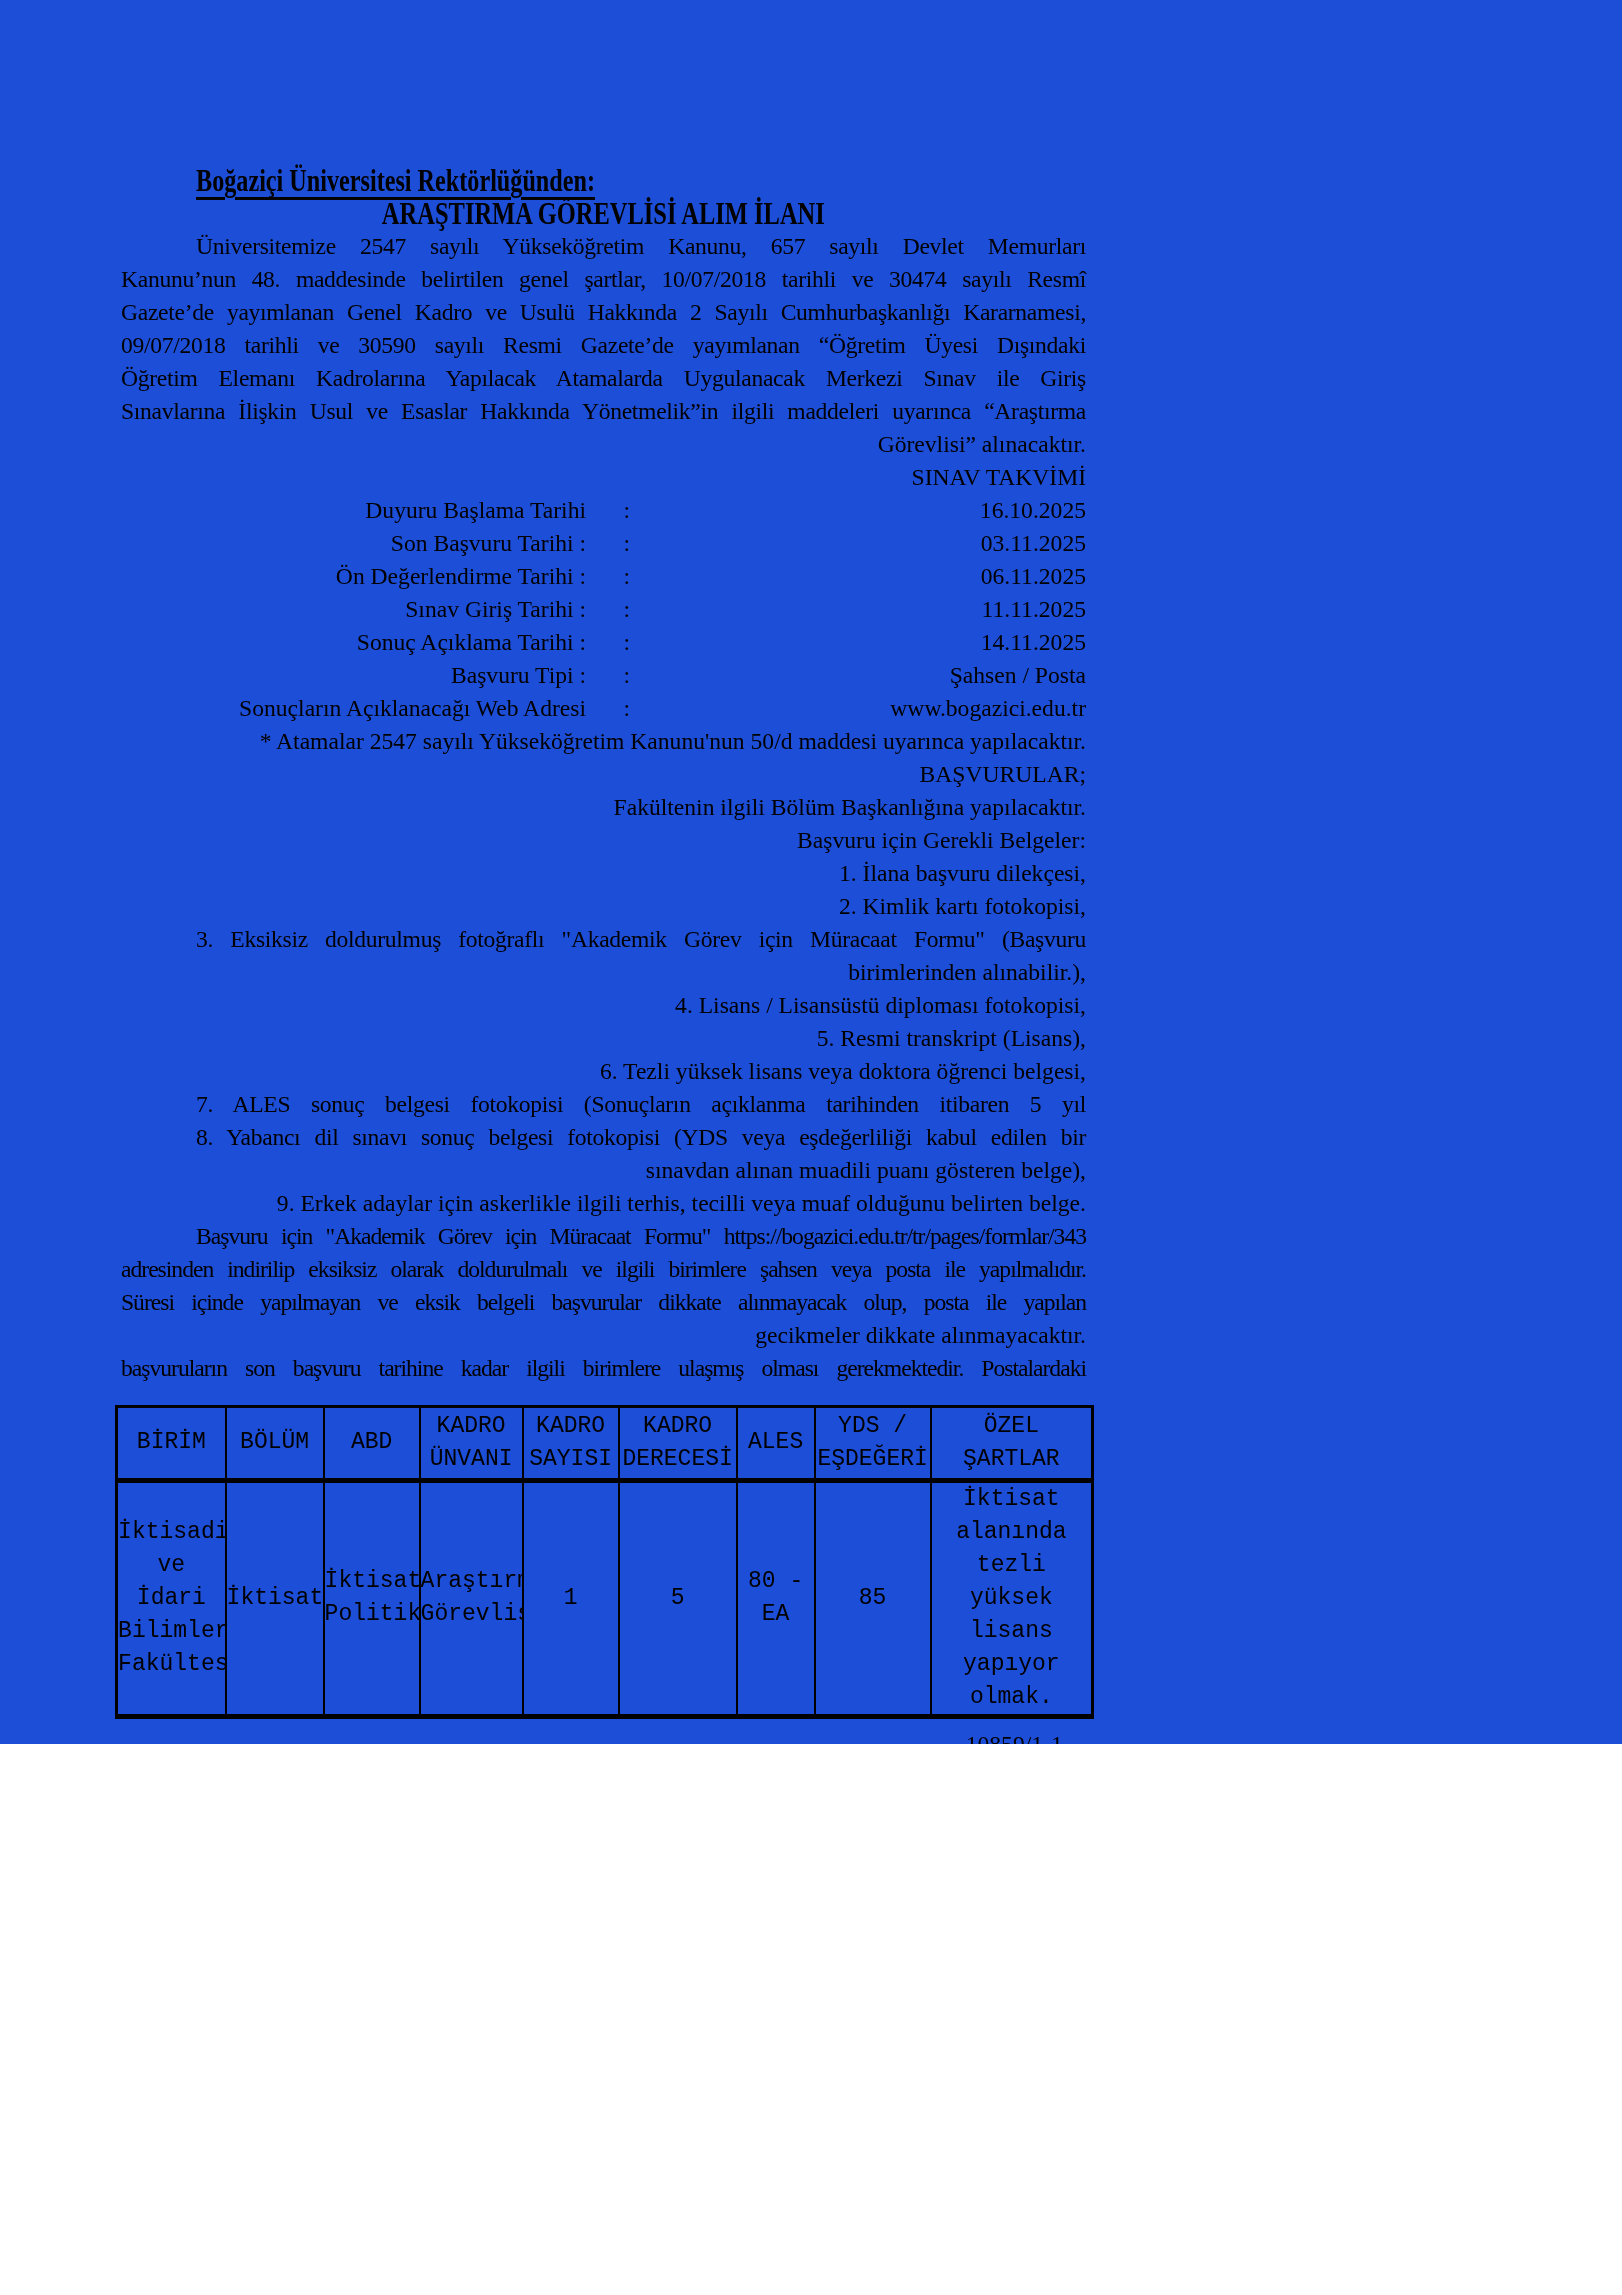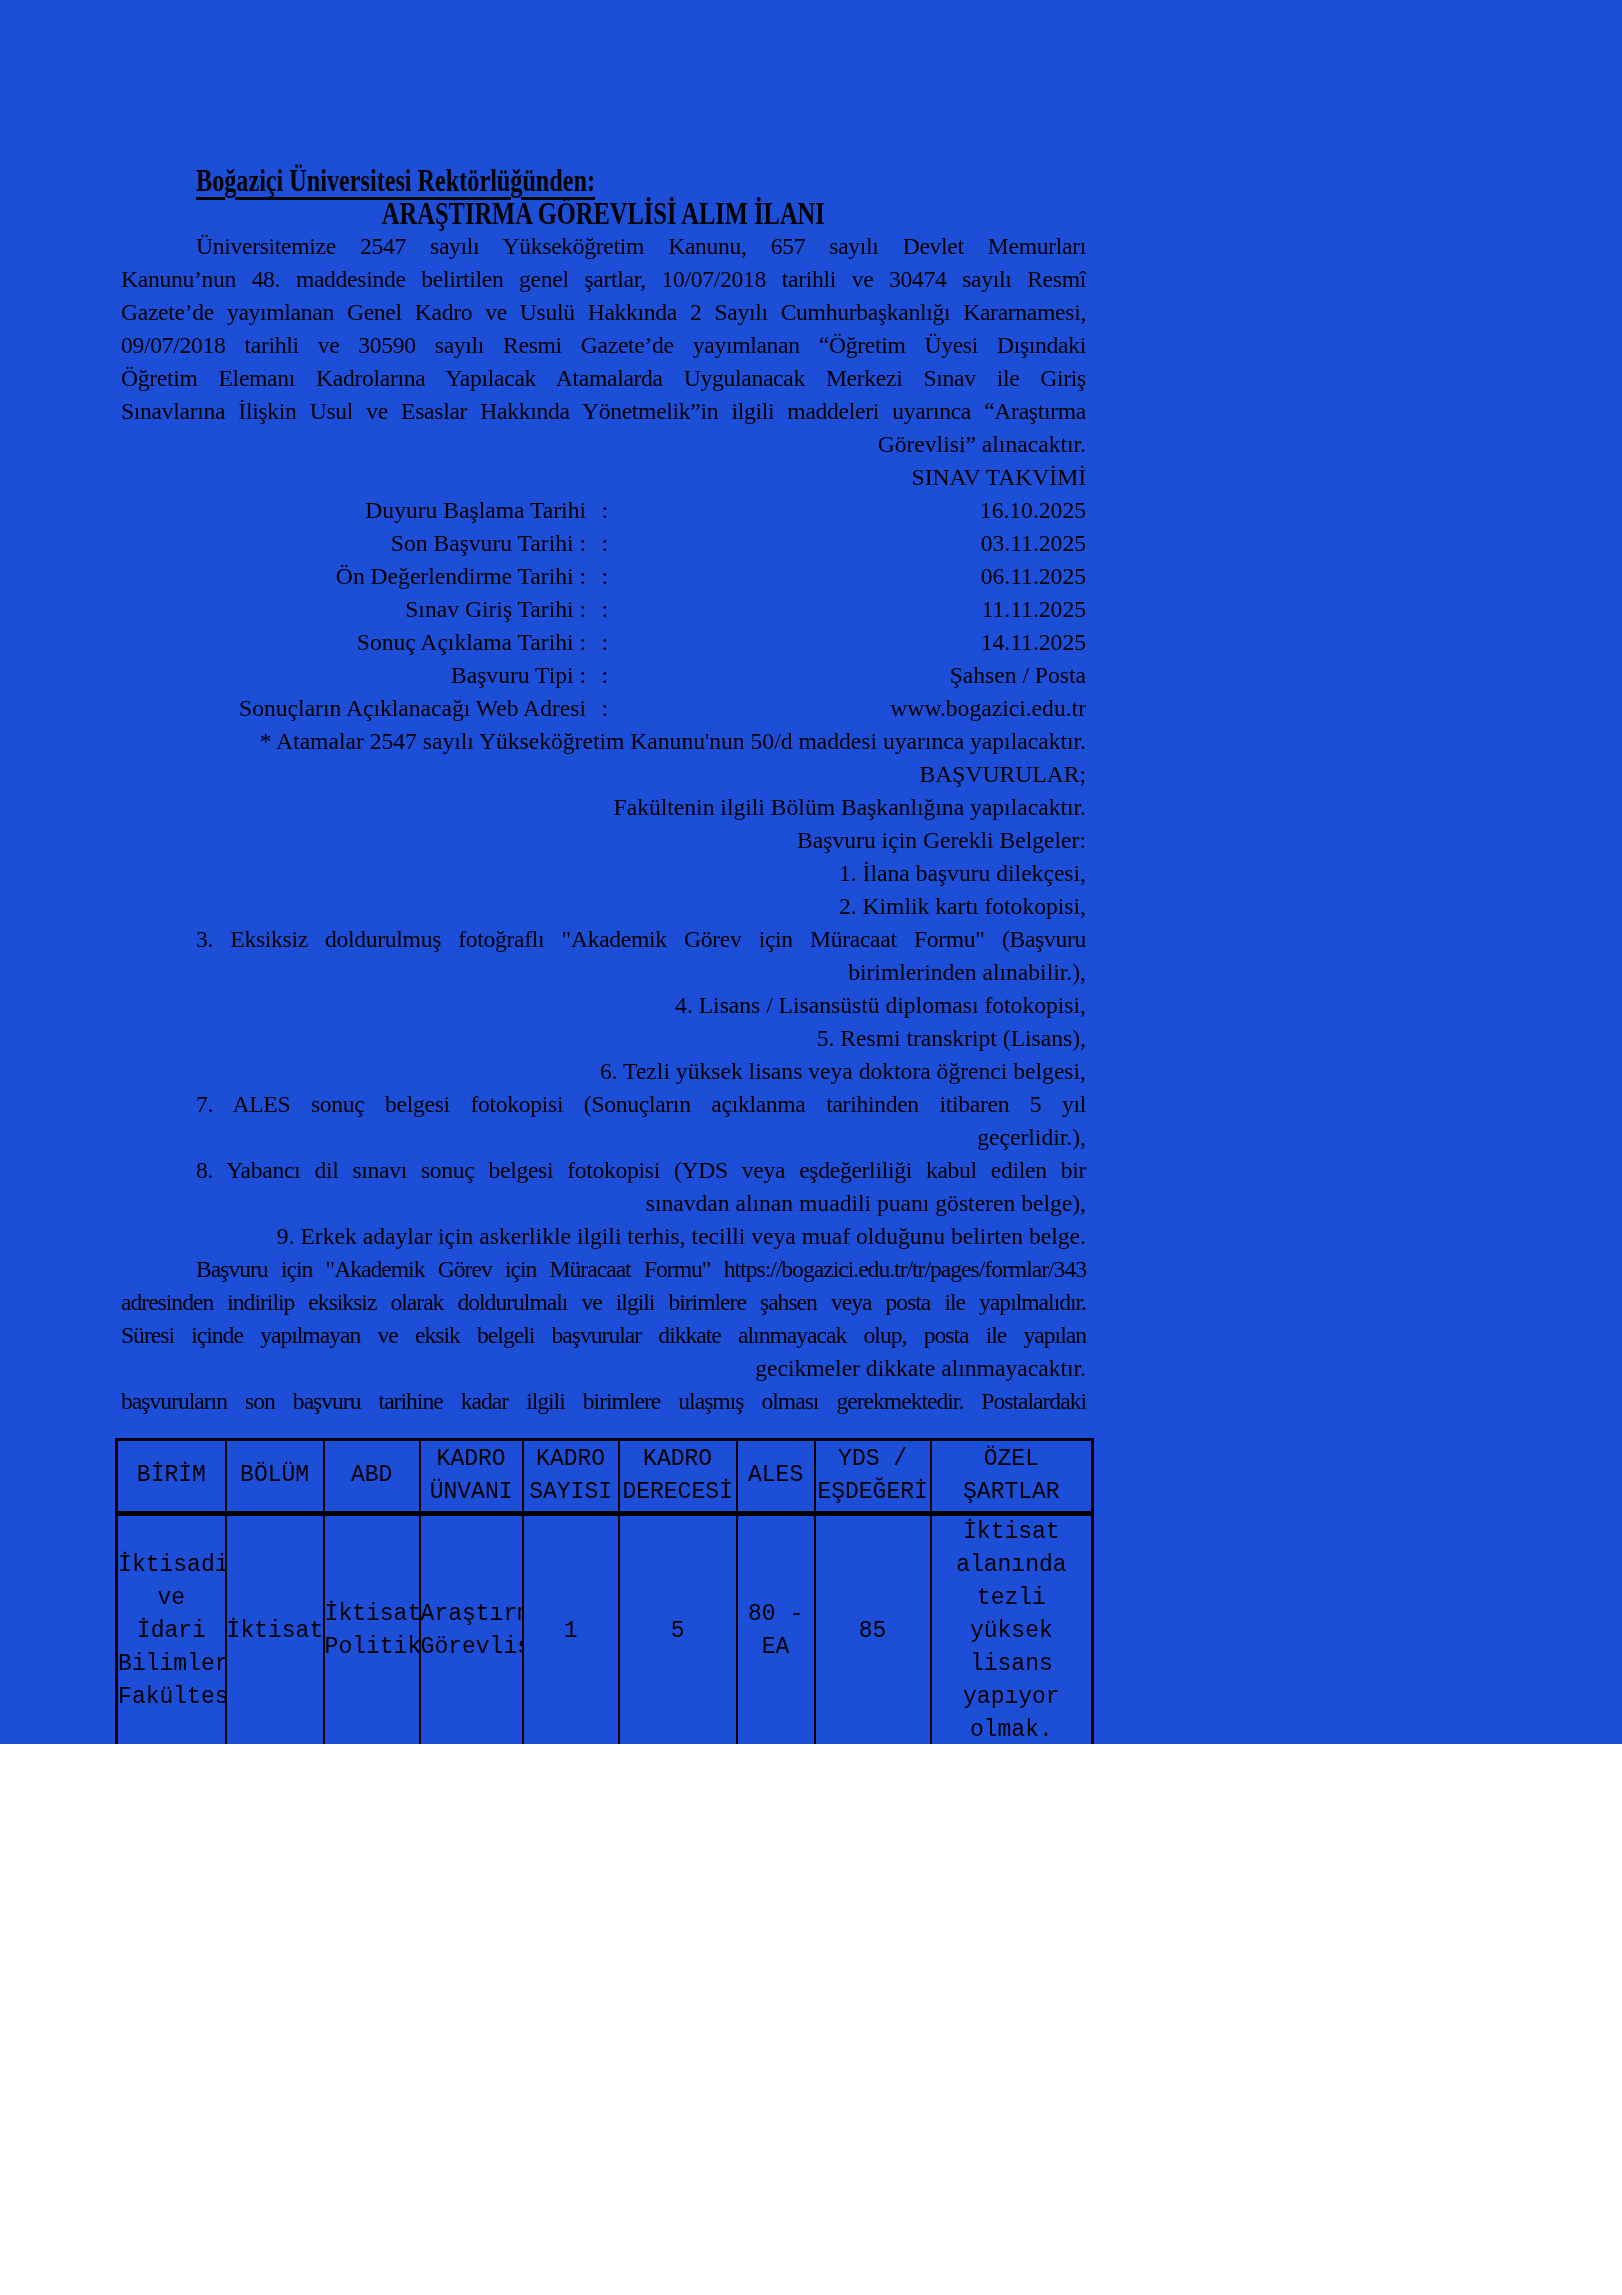--- a/index.html
+++ b/index.html
@@ -55,7 +55,7 @@
     transform-origin: 50% 50%;
     white-space: nowrap;
   }
-  .sched-row { display: flex; padding-left: 75px; }
+  .sched-row { display: flex; padding-left: 75px; gap: 22px; }
   .slabel { flex: 0 0 390px; }
   .ssep   { flex: 0 0 22px; }
   .sval   { flex: 1 1 auto; }

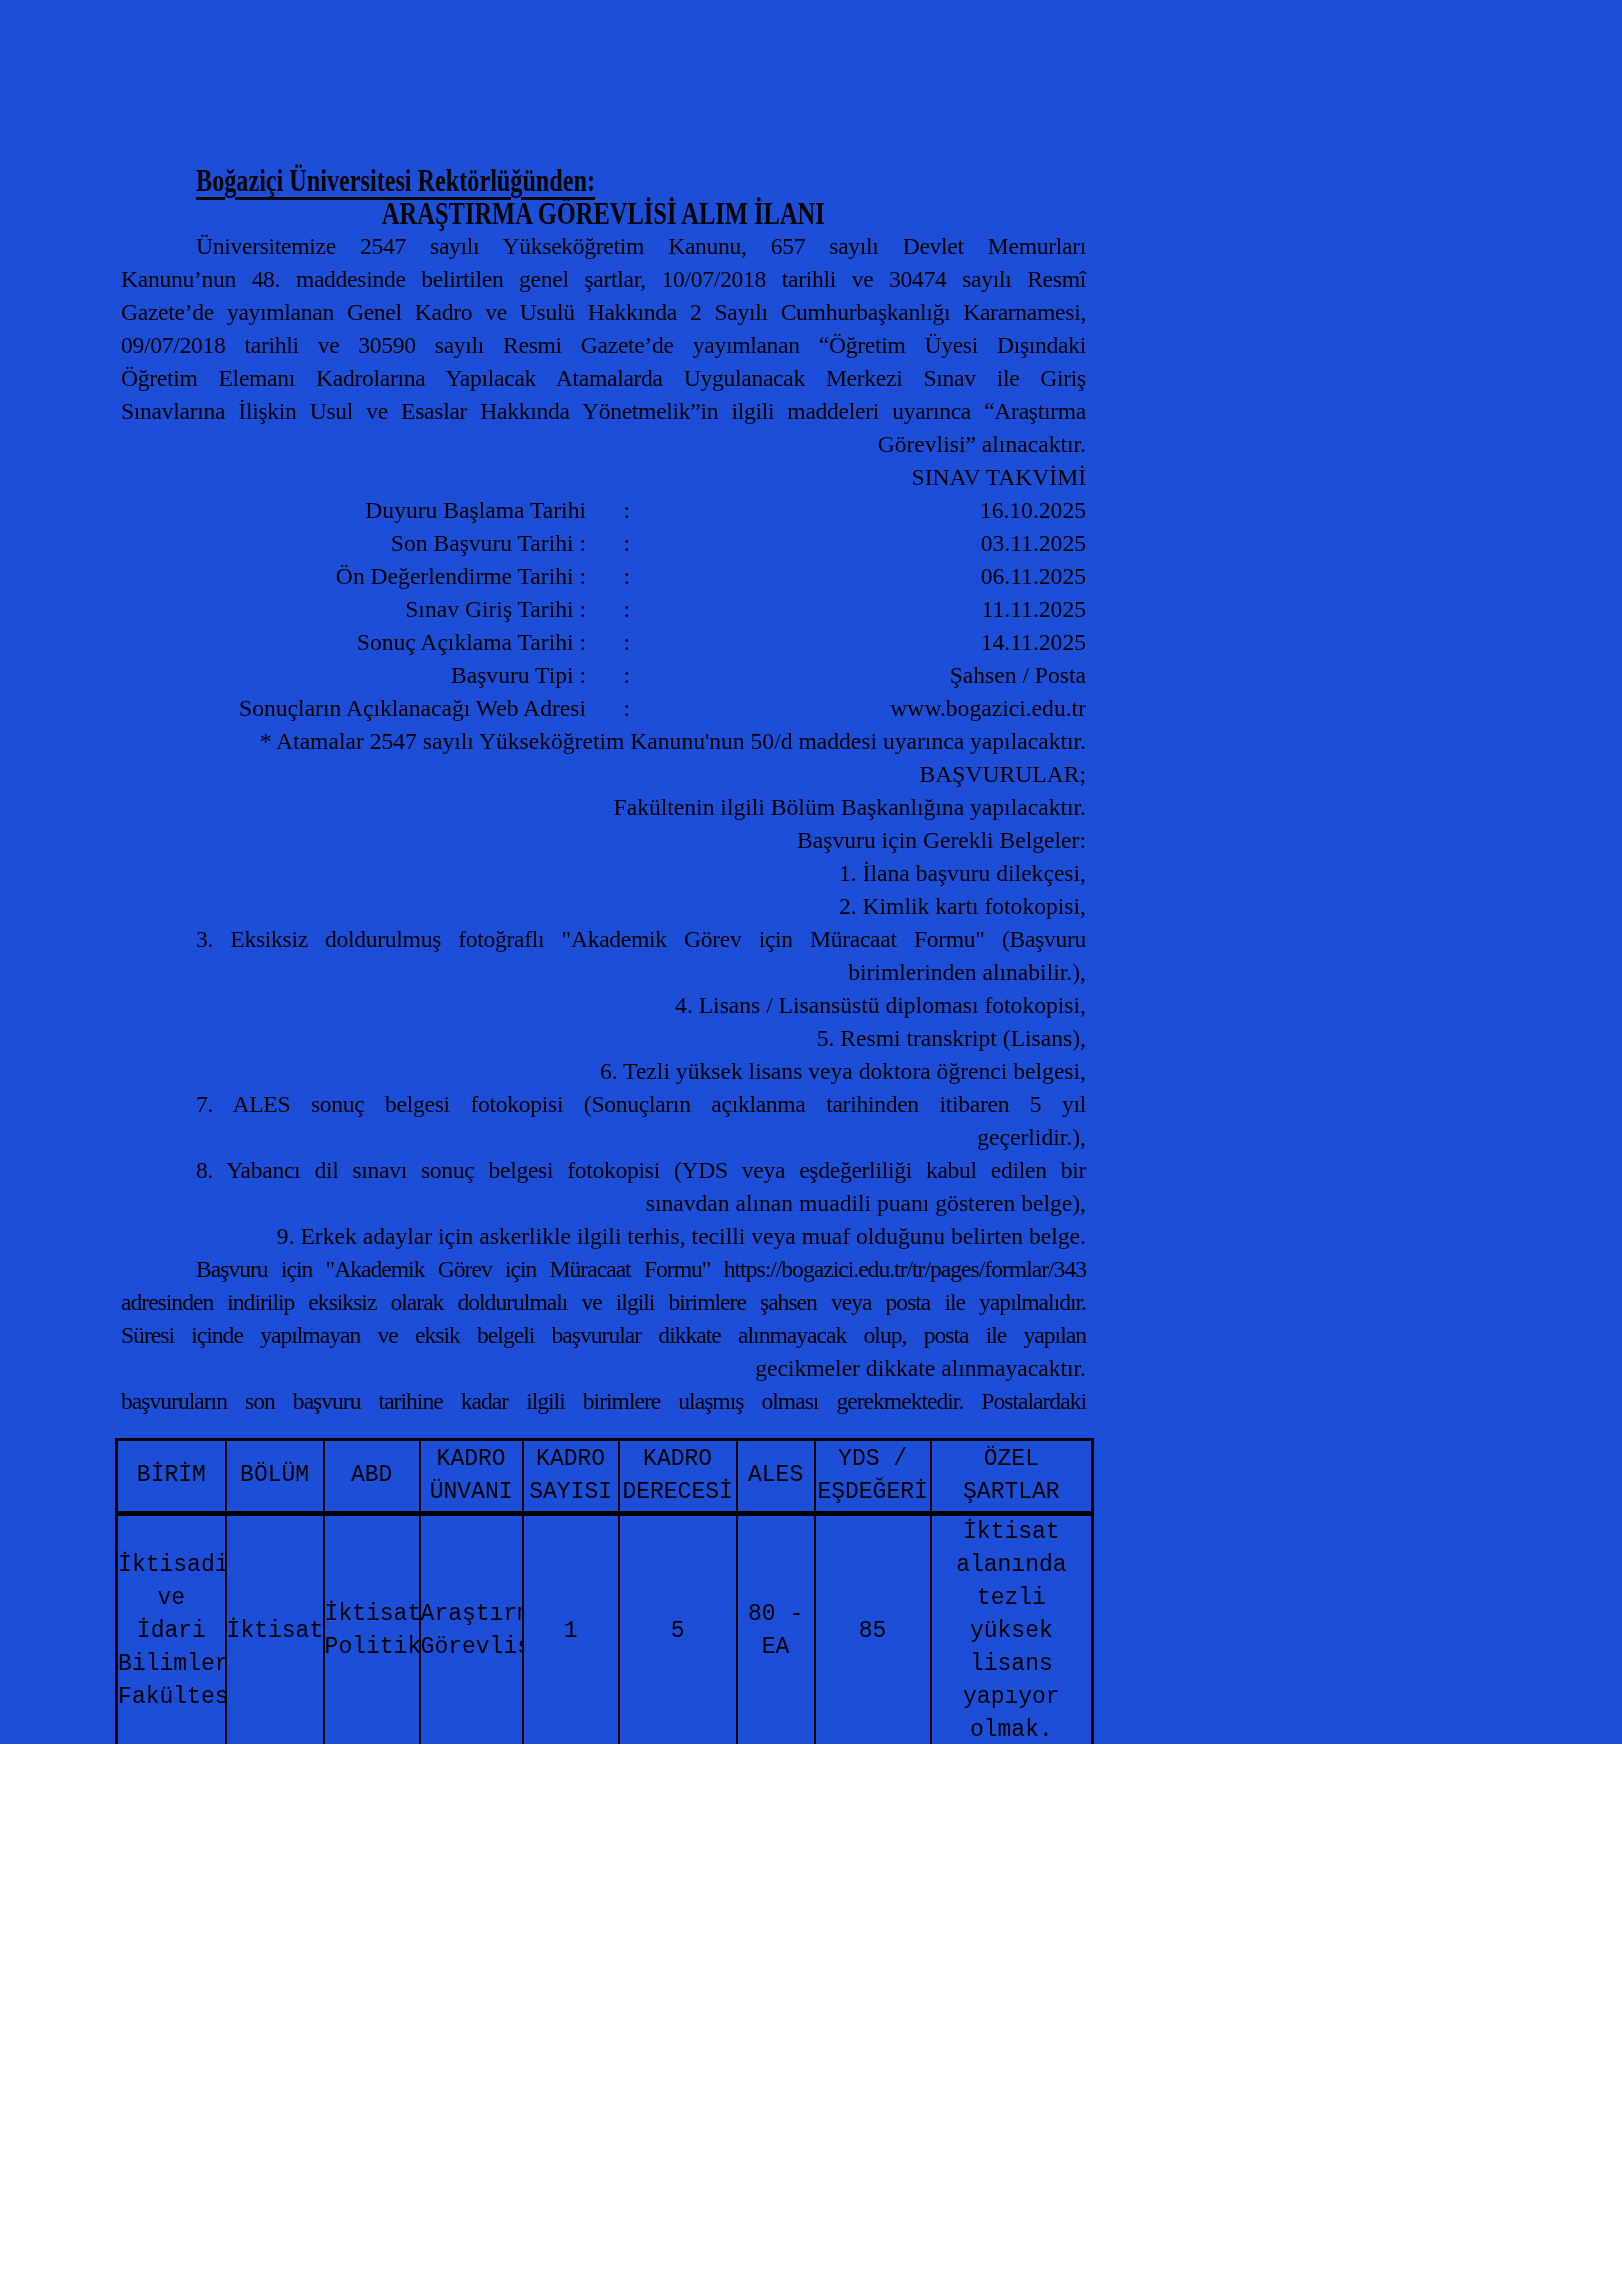--- a/index.html
+++ b/index.html
@@ -169,7 +169,6 @@
         <div class="line ind">5. Resmi transkript (Lisans),</div>
         <div class="line ind">6. Tezli yüksek lisans veya doktora öğrenci belgesi,</div>
         <div class="line ind fj">7. ALES sonuç belgesi fotokopisi (Sonuçların açıklanma tarihinden itibaren 5 yıl</div>
-        <div class="line">geçerlidir.),</div>
         <div class="line ind fj">8. Yabancı dil sınavı sonuç belgesi fotokopisi (YDS veya eşdeğerliliği kabul edilen bir</div>
         <div class="line">sınavdan alınan muadili puanı gösteren belge),</div>
         <div class="line ind">9. Erkek adaylar için askerlikle ilgili terhis, tecilli veya muaf olduğunu belirten belge.</div>

